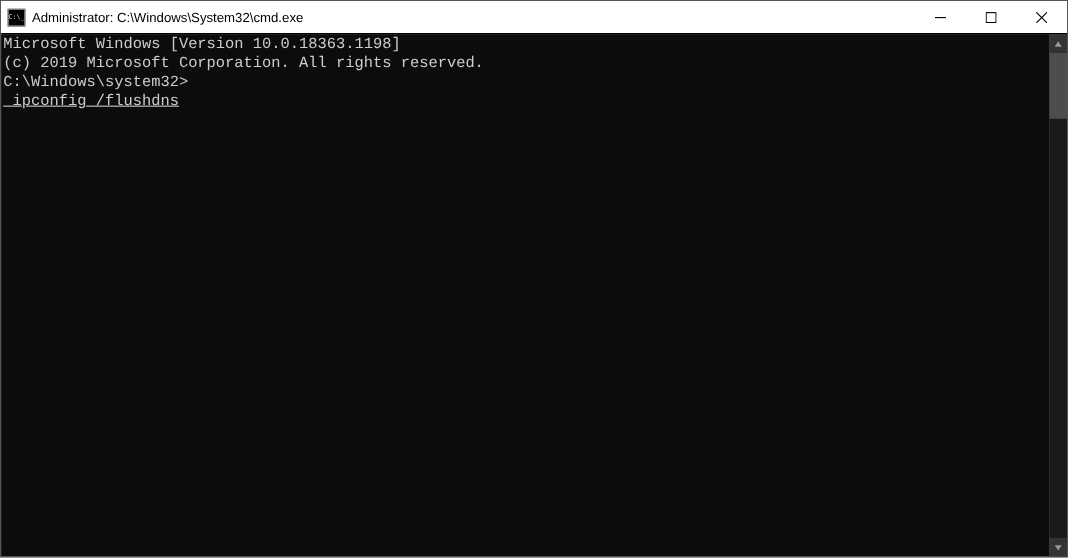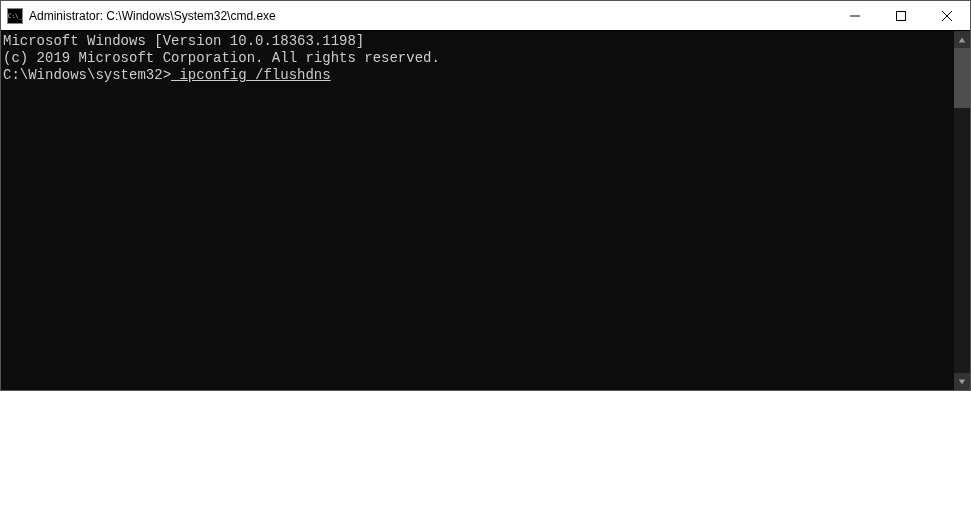--- a/index.html
+++ b/index.html
@@ -17,7 +17,7 @@
     }
     .window {
       width: 971px;
-      height: 391px;
+      height: 507px;
       background: #ffffff;
       display: flex;
       flex-direction: column;

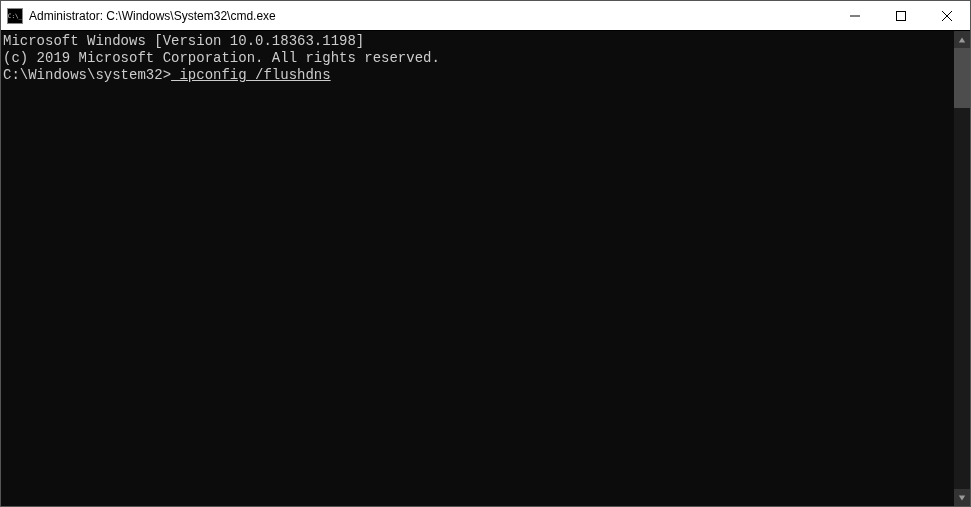--- a/index.html
+++ b/index.html
@@ -100,6 +100,7 @@
     }
     .prompt-line {
       display: flex;
+      flex-direction: column;
     }
     .prompt-text {
       white-space: pre;

